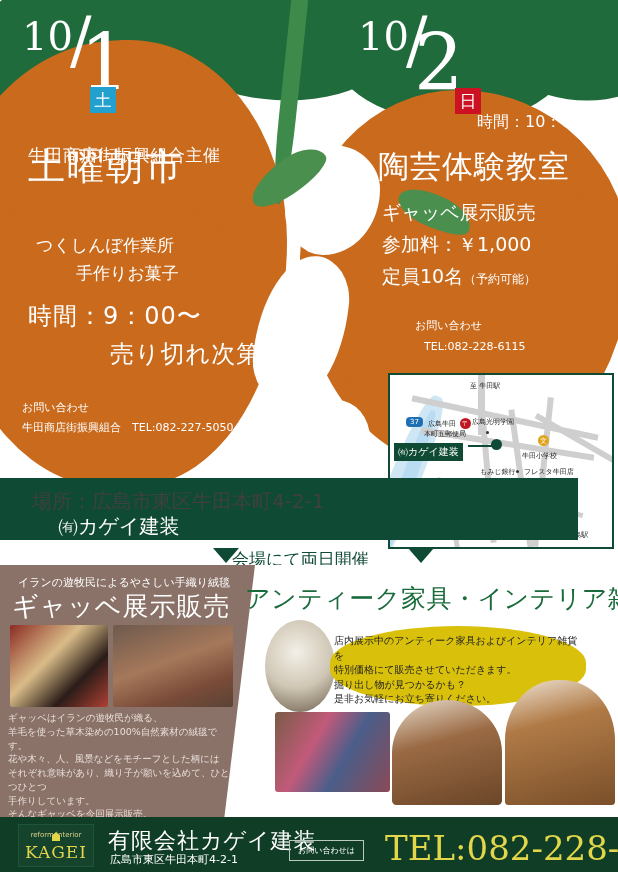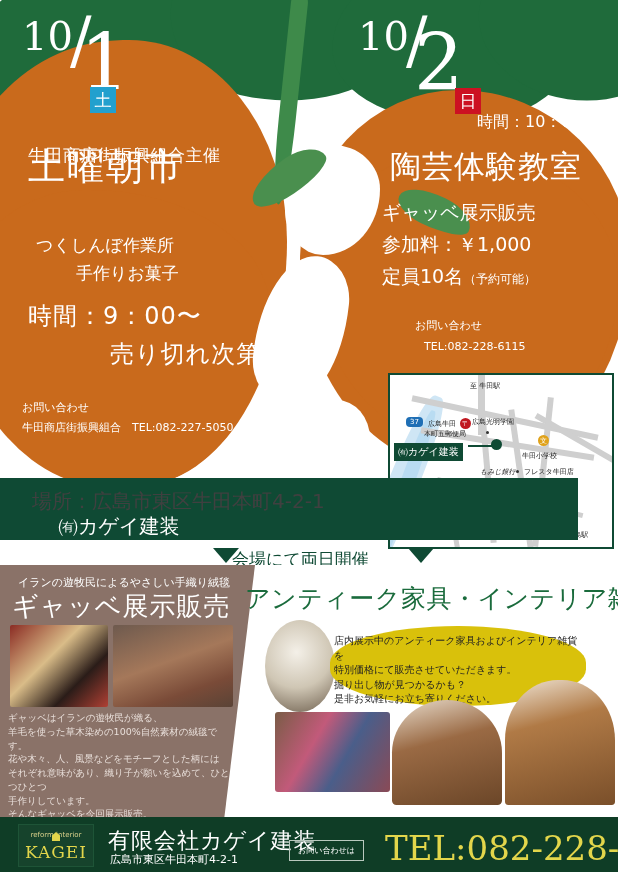--- a/index.html
+++ b/index.html
@@ -172,7 +172,7 @@
   <div class="daybadge badge-sun" style="left:455px;top:88px;">日</div>
 
   <div class="blk t-line2" style="left:477px;top:112px;font-size:16px;">時間：10：00〜</div>
-  <div class="blk t-title2" style="left:378px;top:146px;margin-left:12px;">陶芸体験教室</div>
+  <div class="blk t-title2" style="left:378px;top:146px;">陶芸体験教室</div>
   <div class="blk t-line2" style="left:382px;top:200px;">ギャッベ展示販売</div>
   <div class="blk t-line2" style="left:382px;top:232px;">参加料：￥1,000</div>
   <div class="blk t-line2" style="left:382px;top:264px;">定員10名</div>

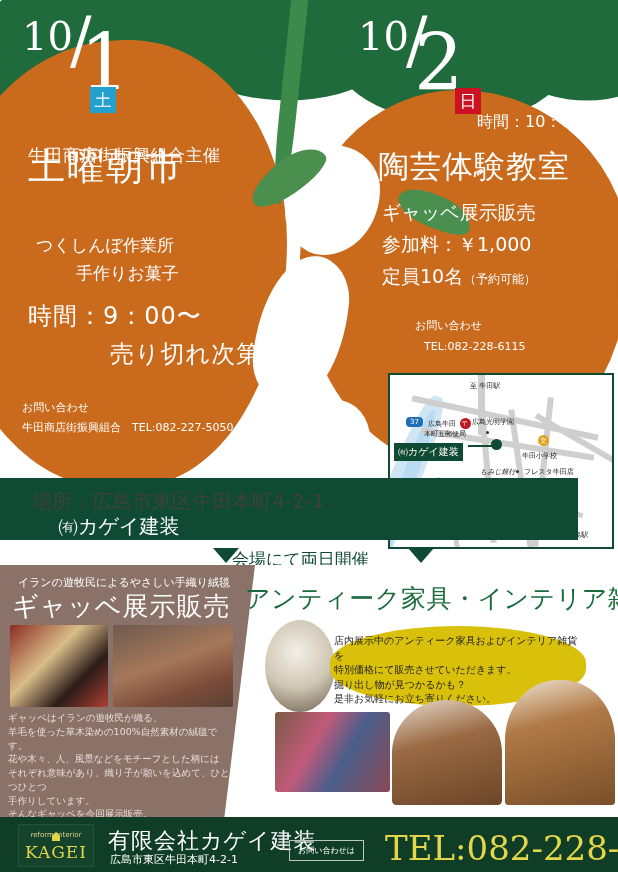--- a/index.html
+++ b/index.html
@@ -209,7 +209,7 @@
 
     <div class="schoolmark" style="left:148px;top:60px;background:#E0A21A;">文</div>
     <div class="maptxt" style="left:132px;top:76px;">牛田小学校</div>
-    <div class="maptxt" style="left:90px;top:92px;font-style:italic;">もみじ銀行</div>
+    <div class="maptxt" style="left:90px;top:92px;">もみじ銀行</div>
     <div class="maptxt" style="left:90px;top:102px;">牛田支店</div>
     <div class="mapdot" style="left:126px;top:95px;"></div>
     <div class="maptxt" style="left:134px;top:92px;">フレスタ牛田店</div>

